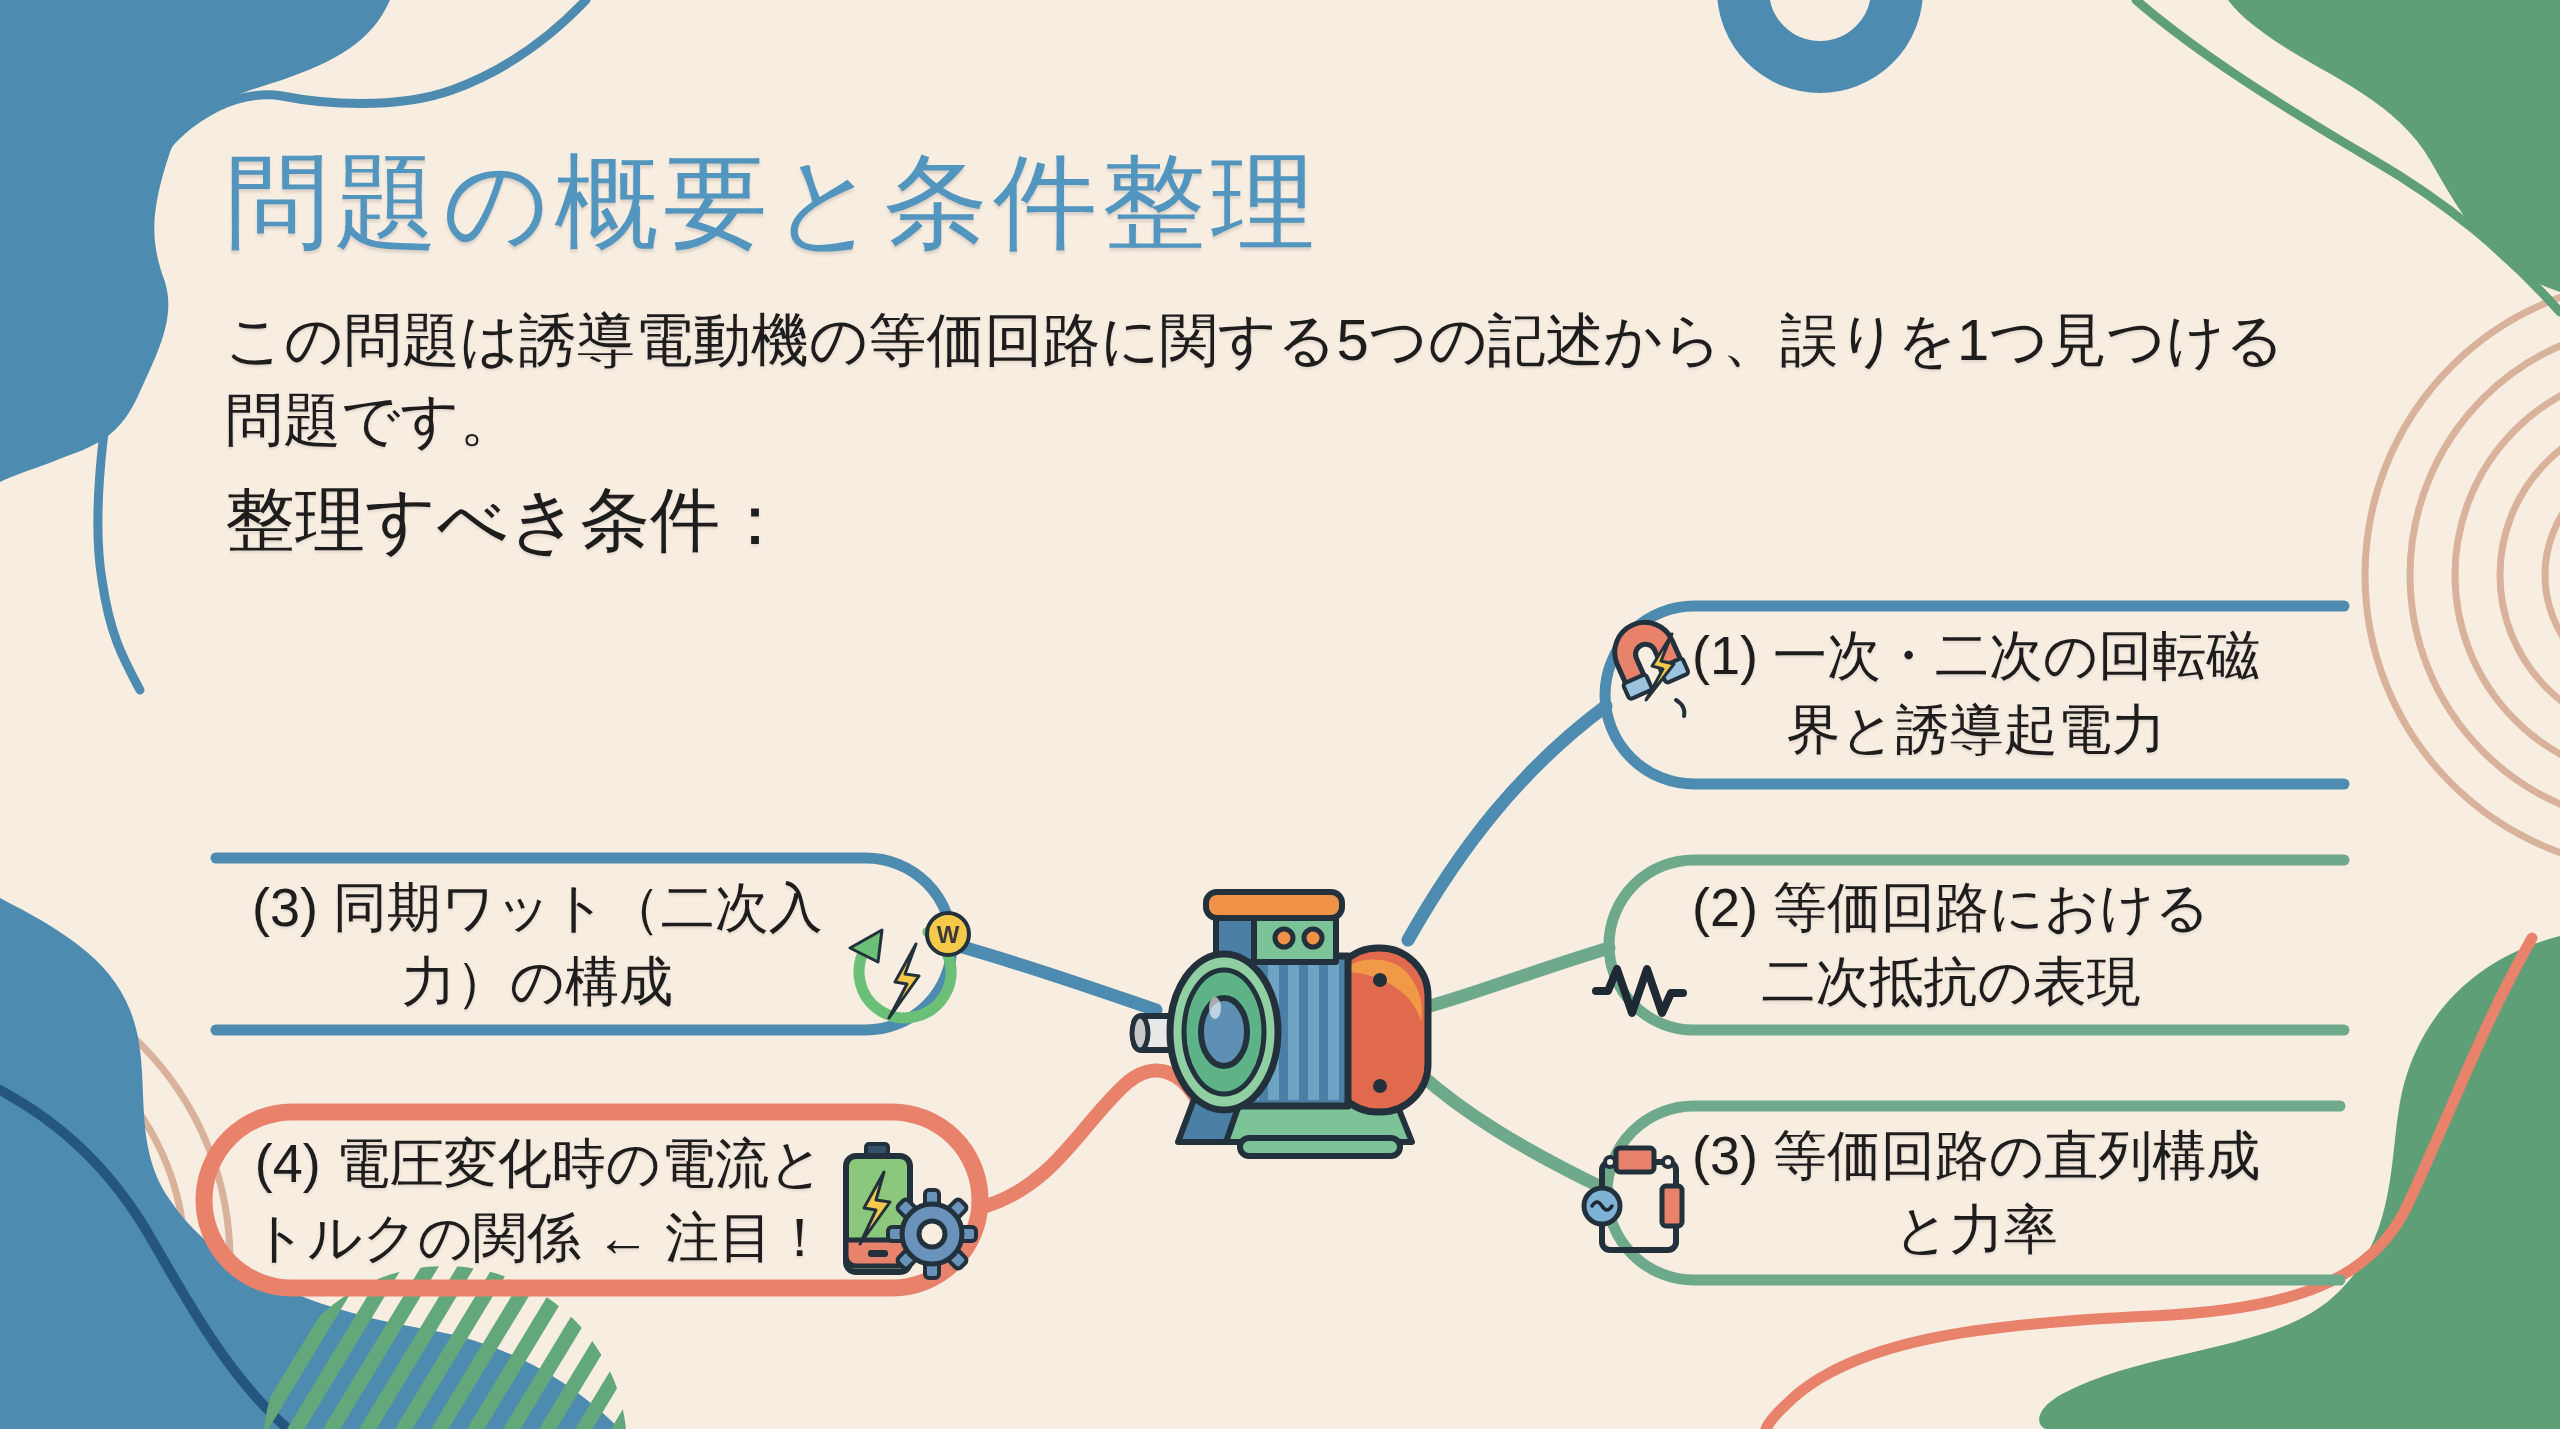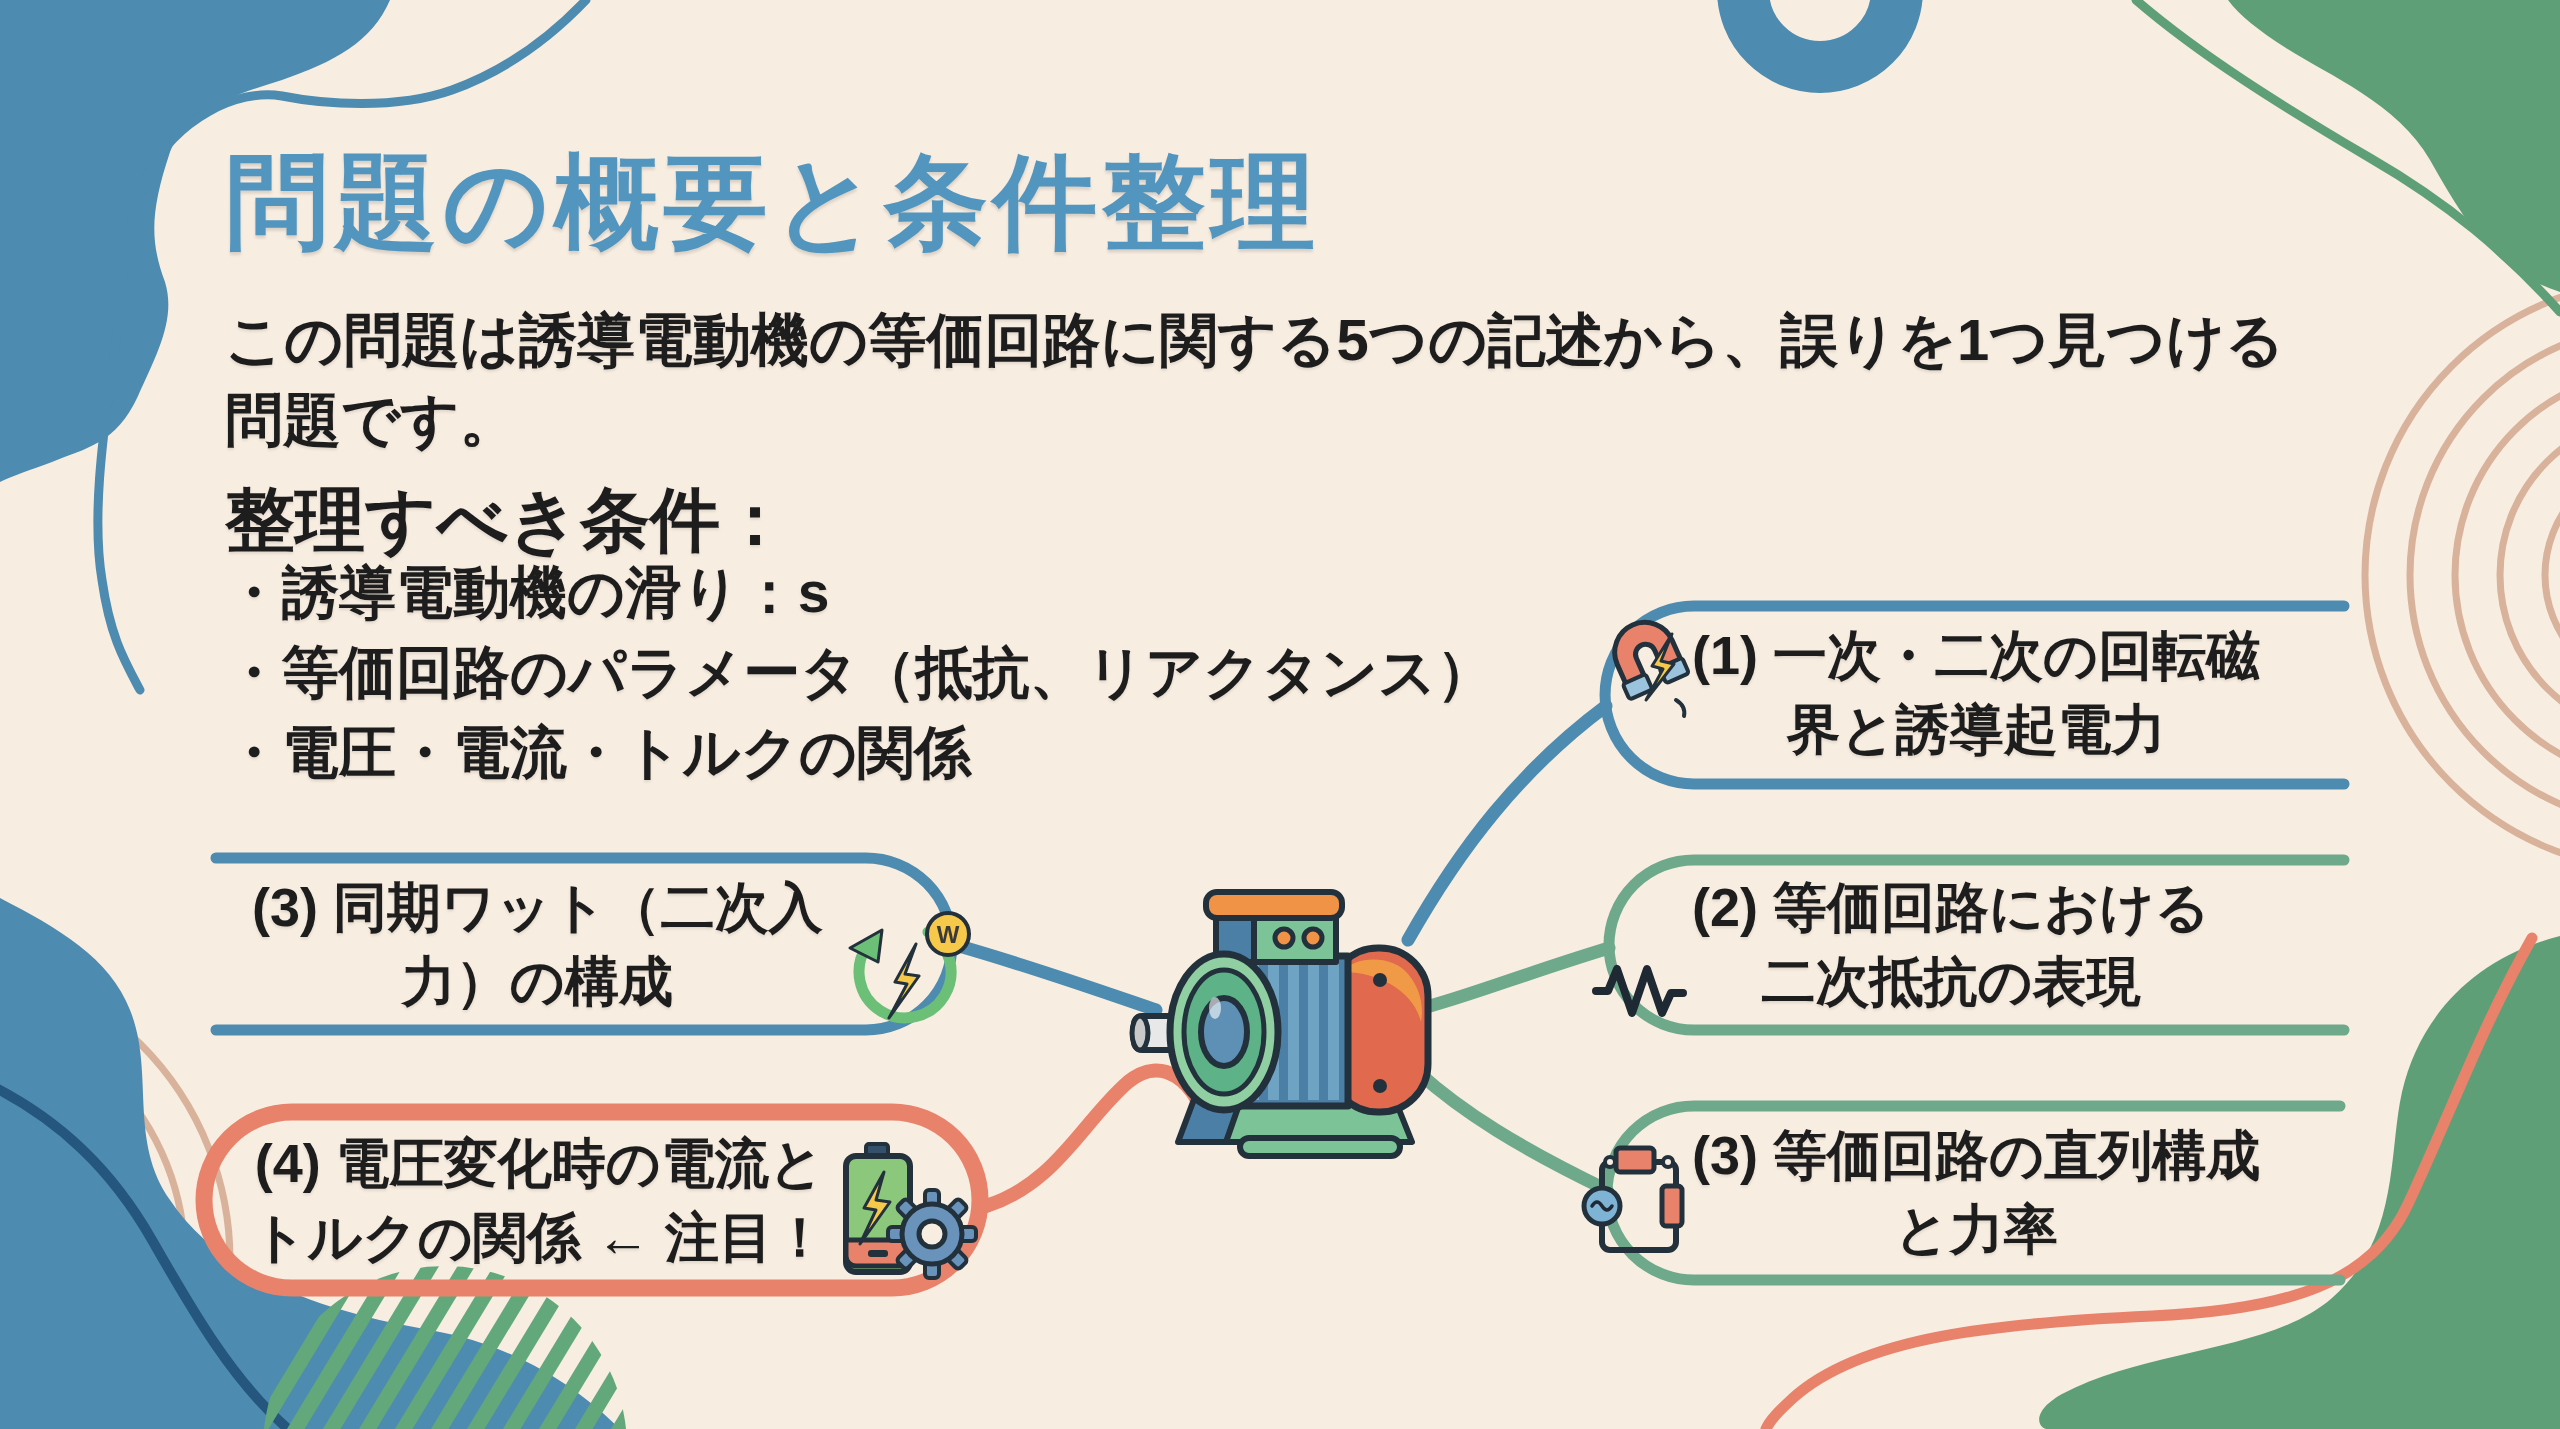--- a/index.html
+++ b/index.html
@@ -7,7 +7,7 @@
        font-family:"Liberation Sans","DejaVu Sans",sans-serif;}
   .canvas{position:relative;width:2560px;height:1429px;background:#F8EDE1;overflow:hidden;}
   svg.decor{position:absolute;left:0;top:0;width:2560px;height:1429px;display:block;}
-  .txt{position:absolute;font-weight:bold;color:#1D1D1D;white-space:nowrap;
+  .txt{position:absolute;font-weight:normal;color:#1D1D1D;white-space:nowrap;
        text-shadow:0 2px 3px rgba(0,0,0,0.10);}
   .title{left:225px;top:146px;font-size:104px;line-height:112px;color:#5296C0;
          letter-spacing:5px;text-shadow:0 3px 3px rgba(0,0,0,0.12);}

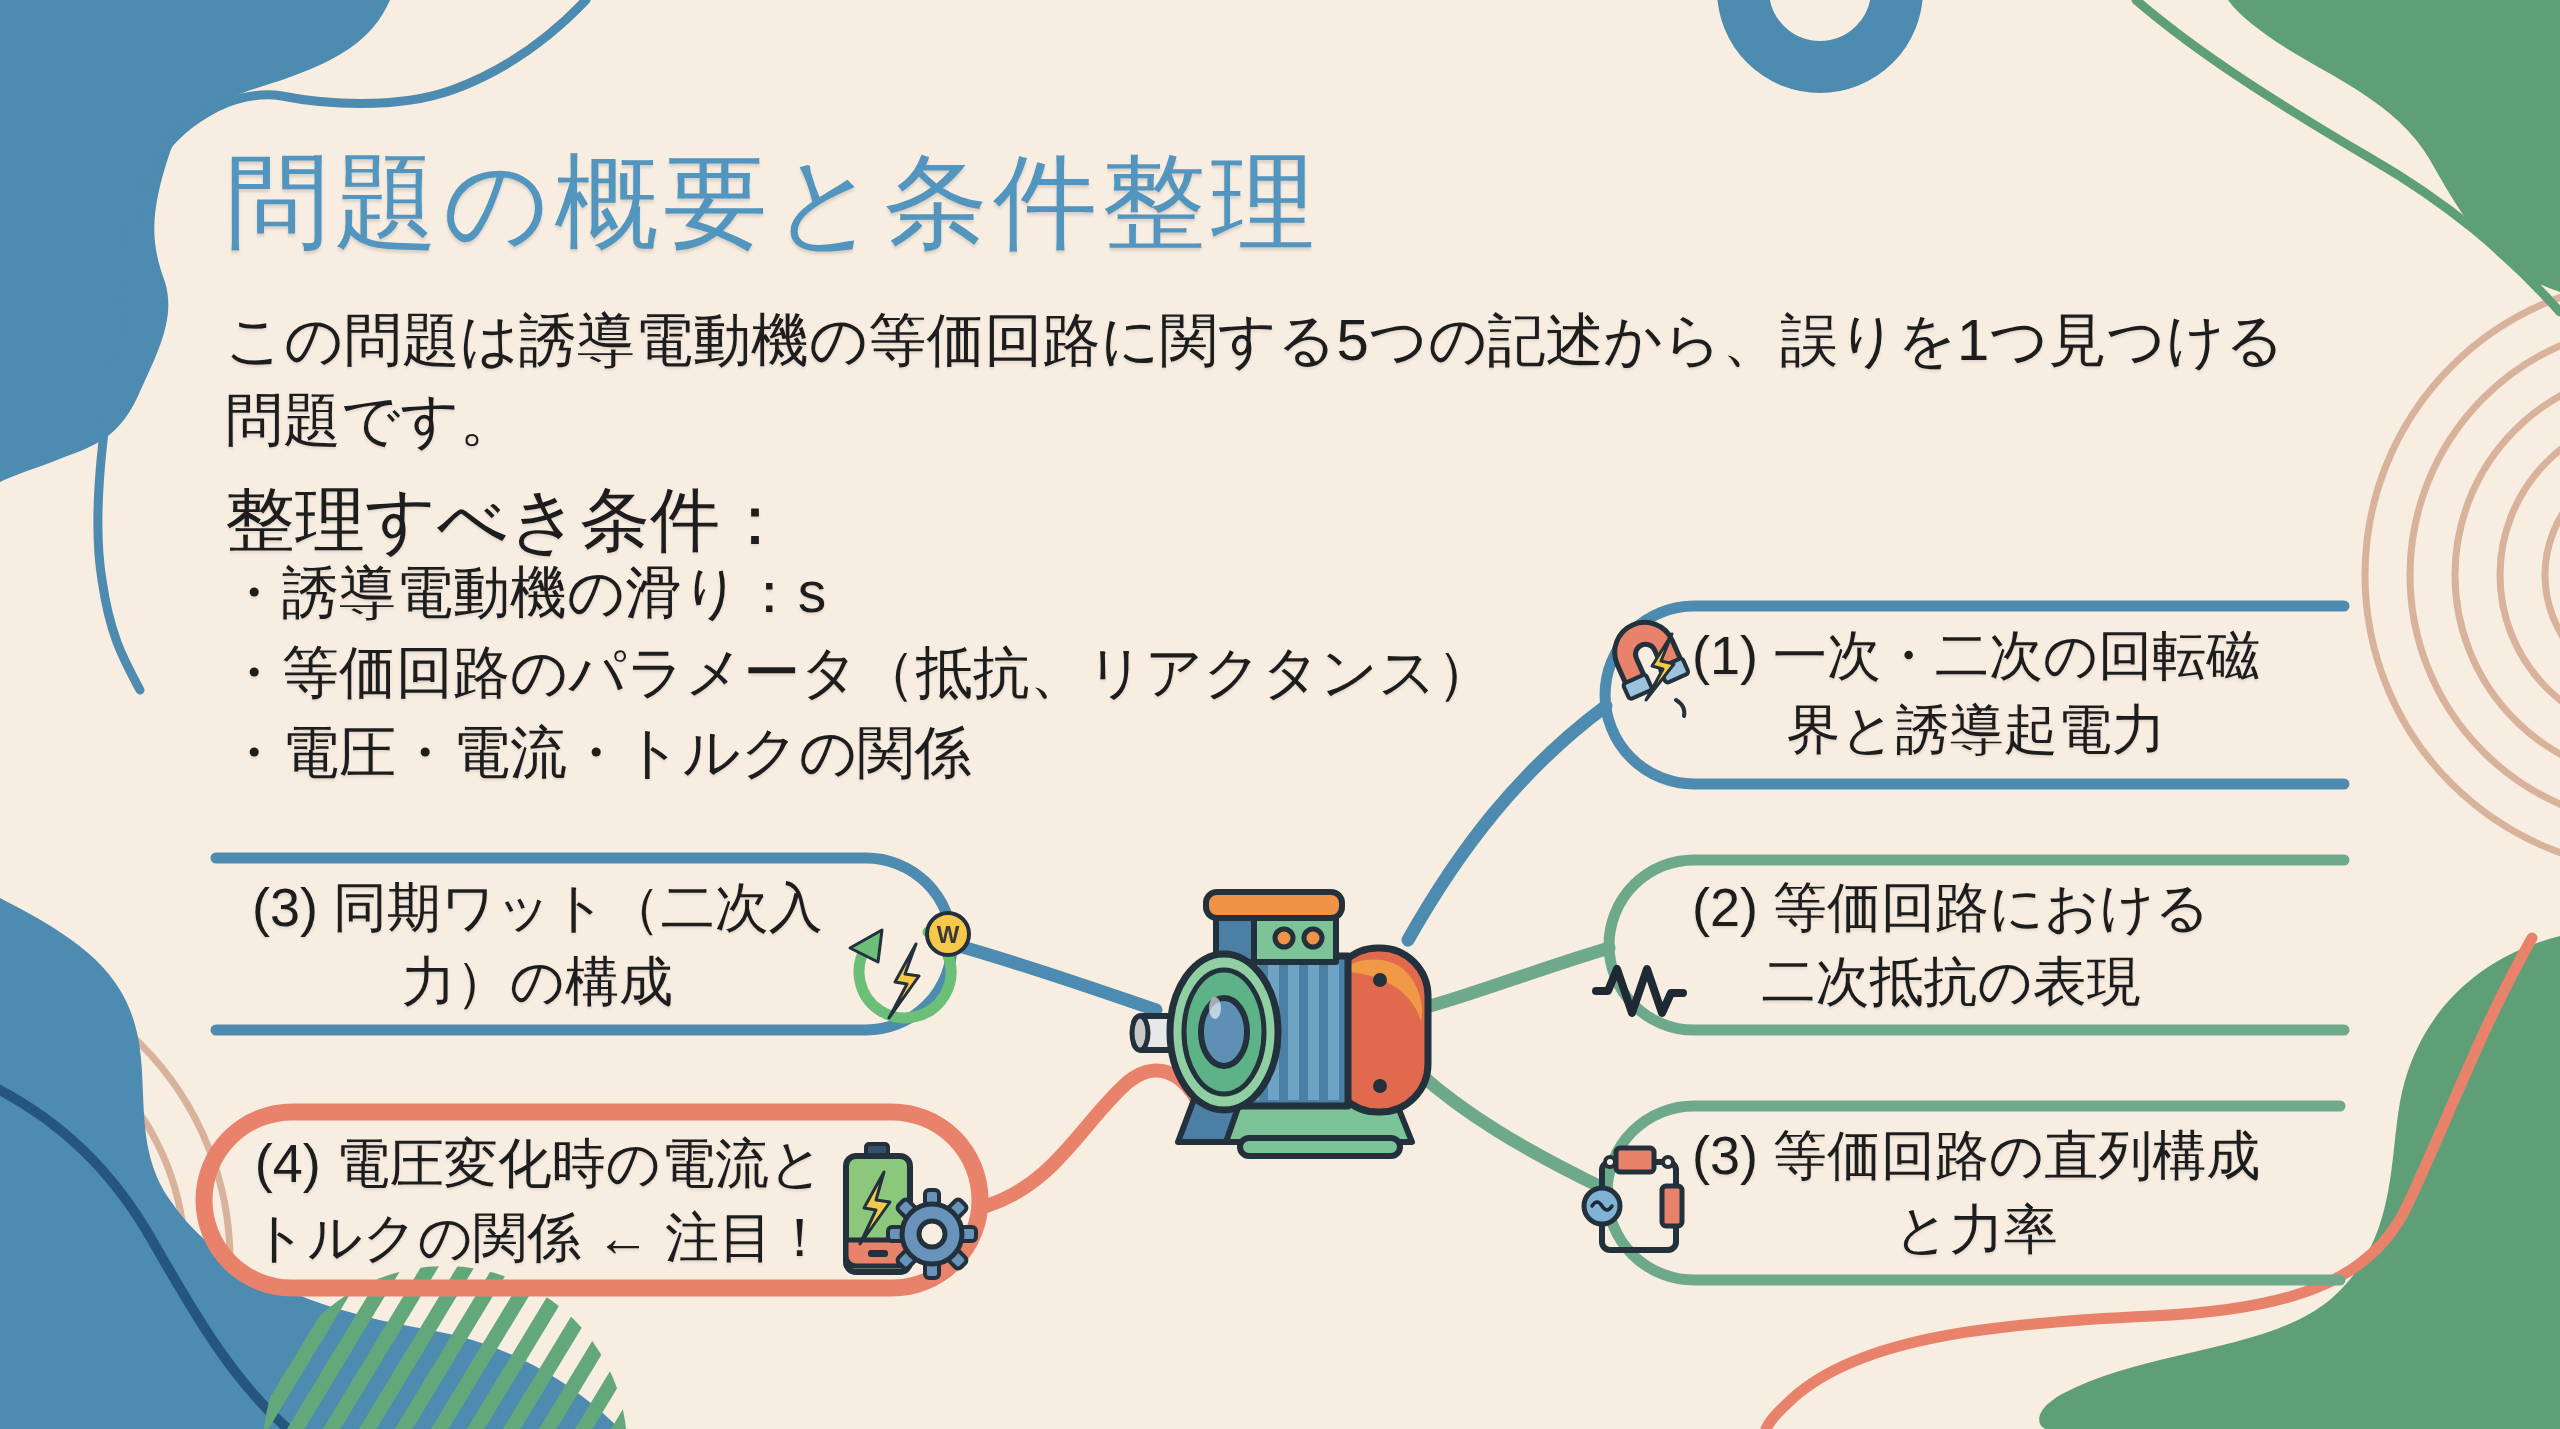--- a/index.html
+++ b/index.html
@@ -230,11 +230,6 @@
 
   <div class="txt cond-head">整理すべき条件：</div>
 
-  <div class="txt cond-list">
-    <div>・誘導電動機の滑り：s</div>
-    <div>・等価回路のパラメータ（抵抗、リアクタンス）</div>
-    <div>・電圧・電流・トルクの関係</div>
-  </div>
 
   <div class="txt bubble-text bt1">
     <div>(1) 一次・二次の回転磁</div>

